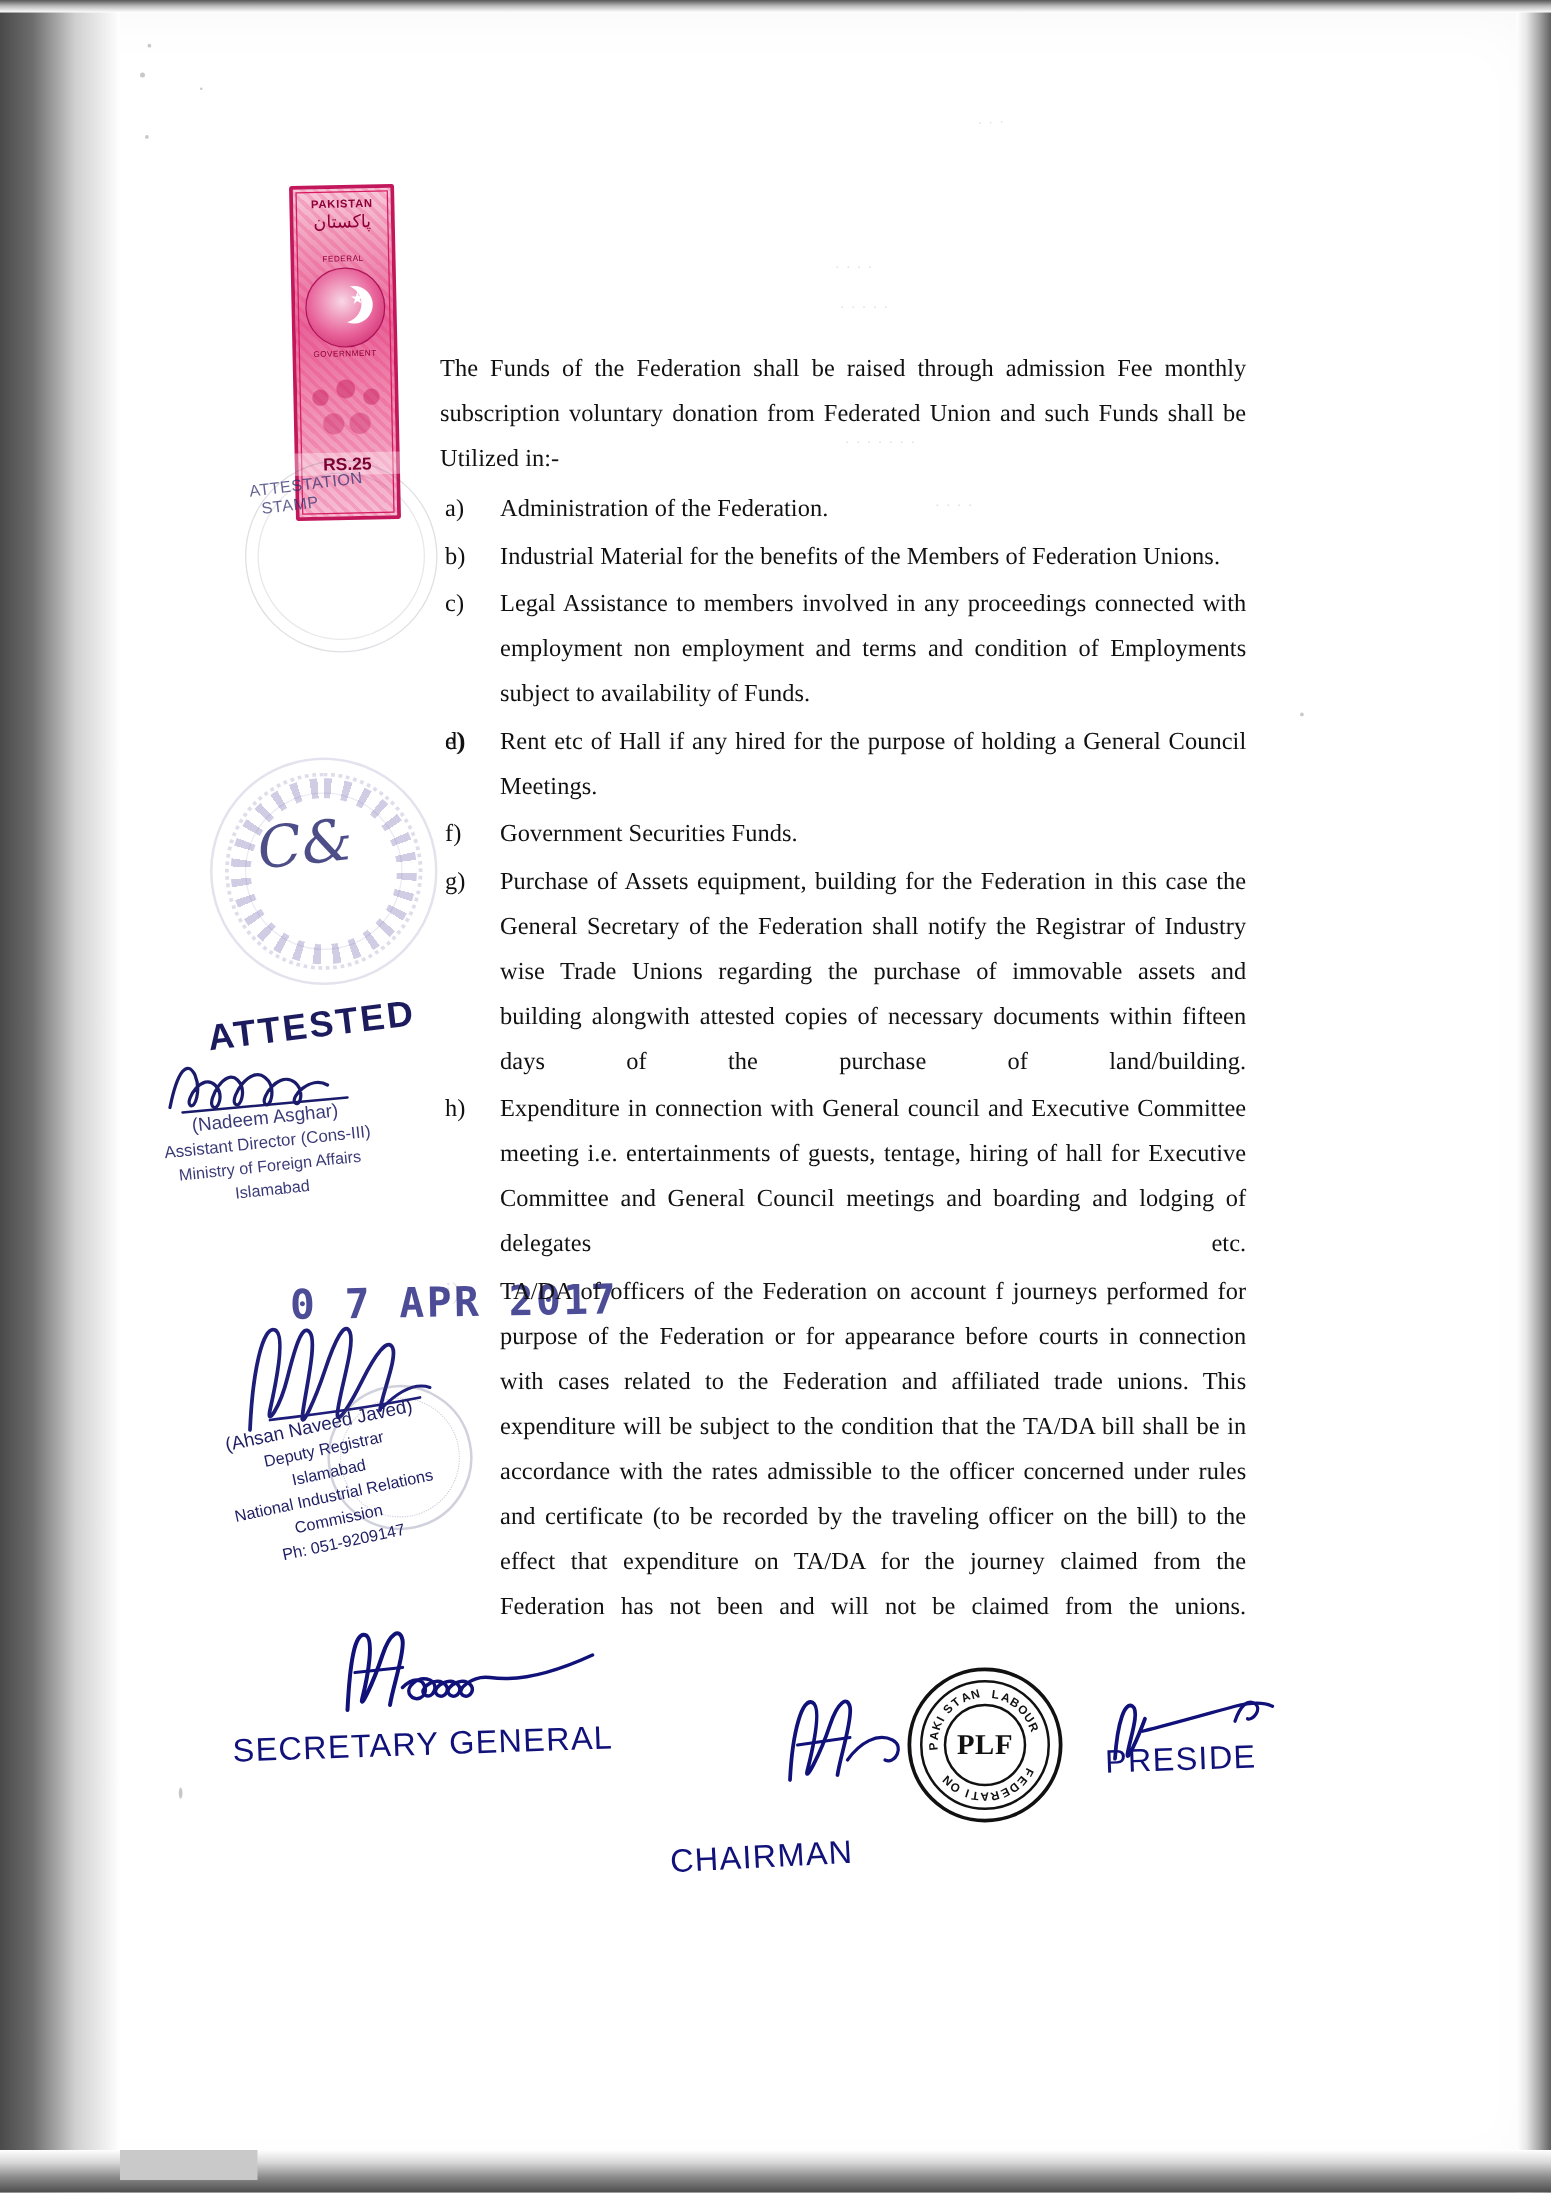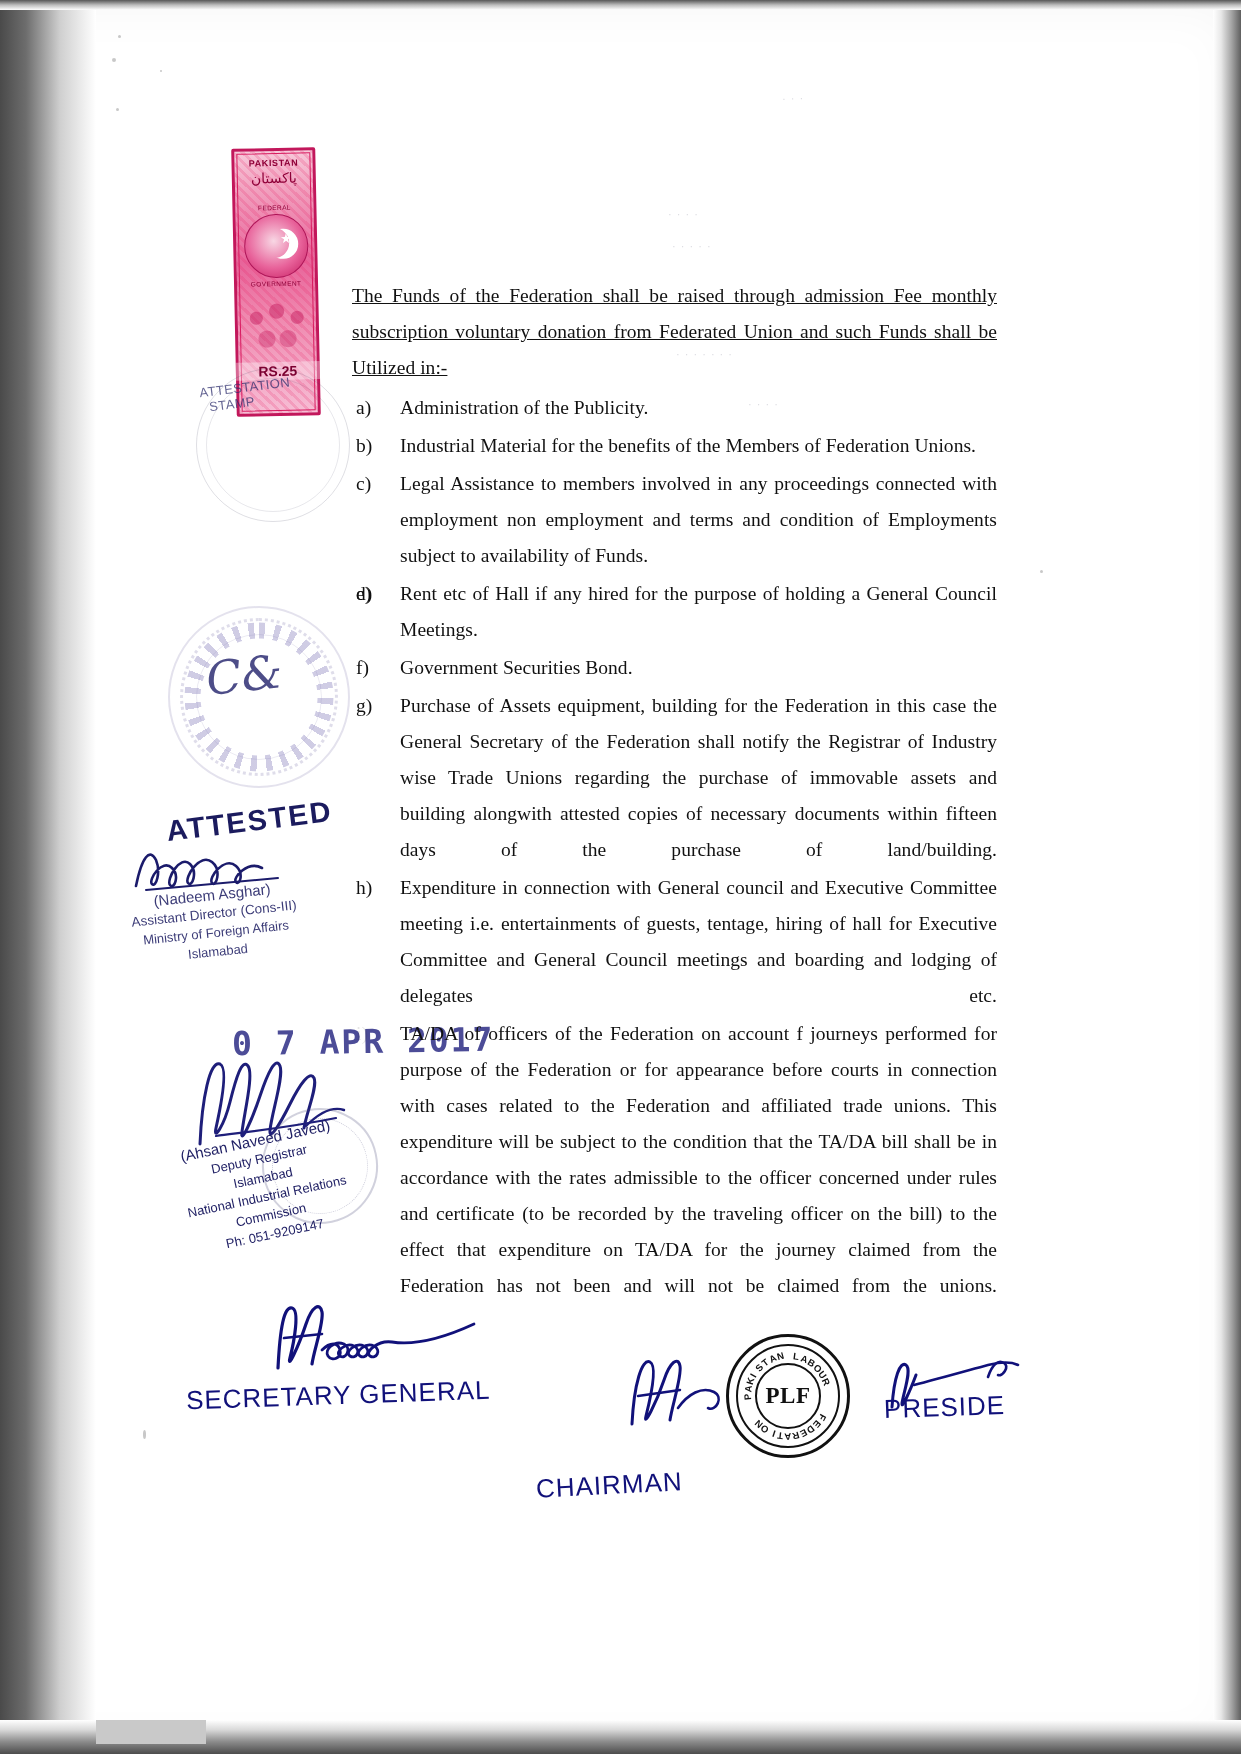--- a/index.html
+++ b/index.html
@@ -69,7 +69,7 @@
     width: 38px;
     text-align: left;
   }
-  .just-full { text-align: justify; text-align-last: left; text-decoration: underline; }
+  .just-full { text-align: justify; text-align-last: left; }
   .li-just { text-align: justify; }
   .li-just.stretch { text-align-last: justify; }
 

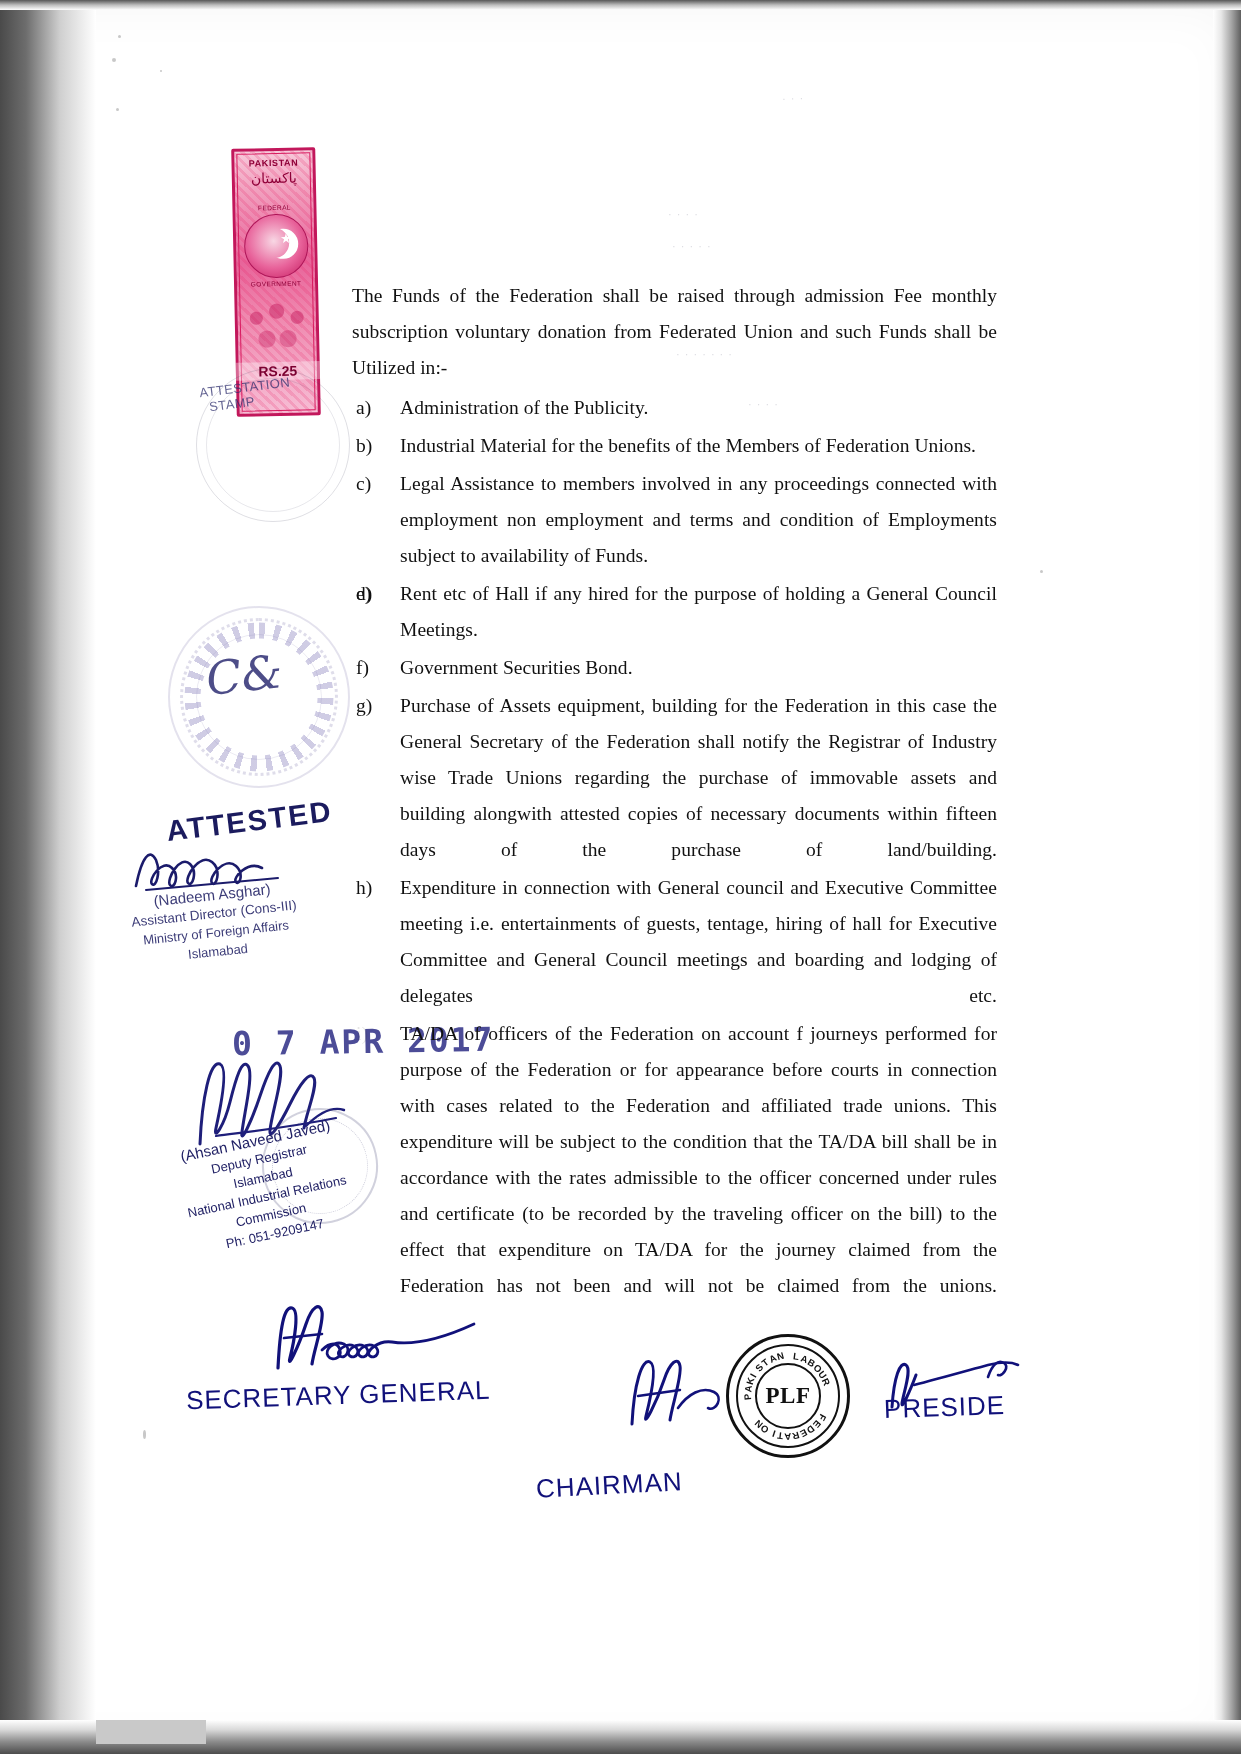--- a/index.html
+++ b/index.html
@@ -432,7 +432,7 @@
     <ol class="lst">
       <li>
         <span class="mk">a)</span>
-        <span>Administration of the Publicity.</span>
+        <span>Administration of the Federation.</span>
       </li>
       <li>
         <span class="mk">b)</span>

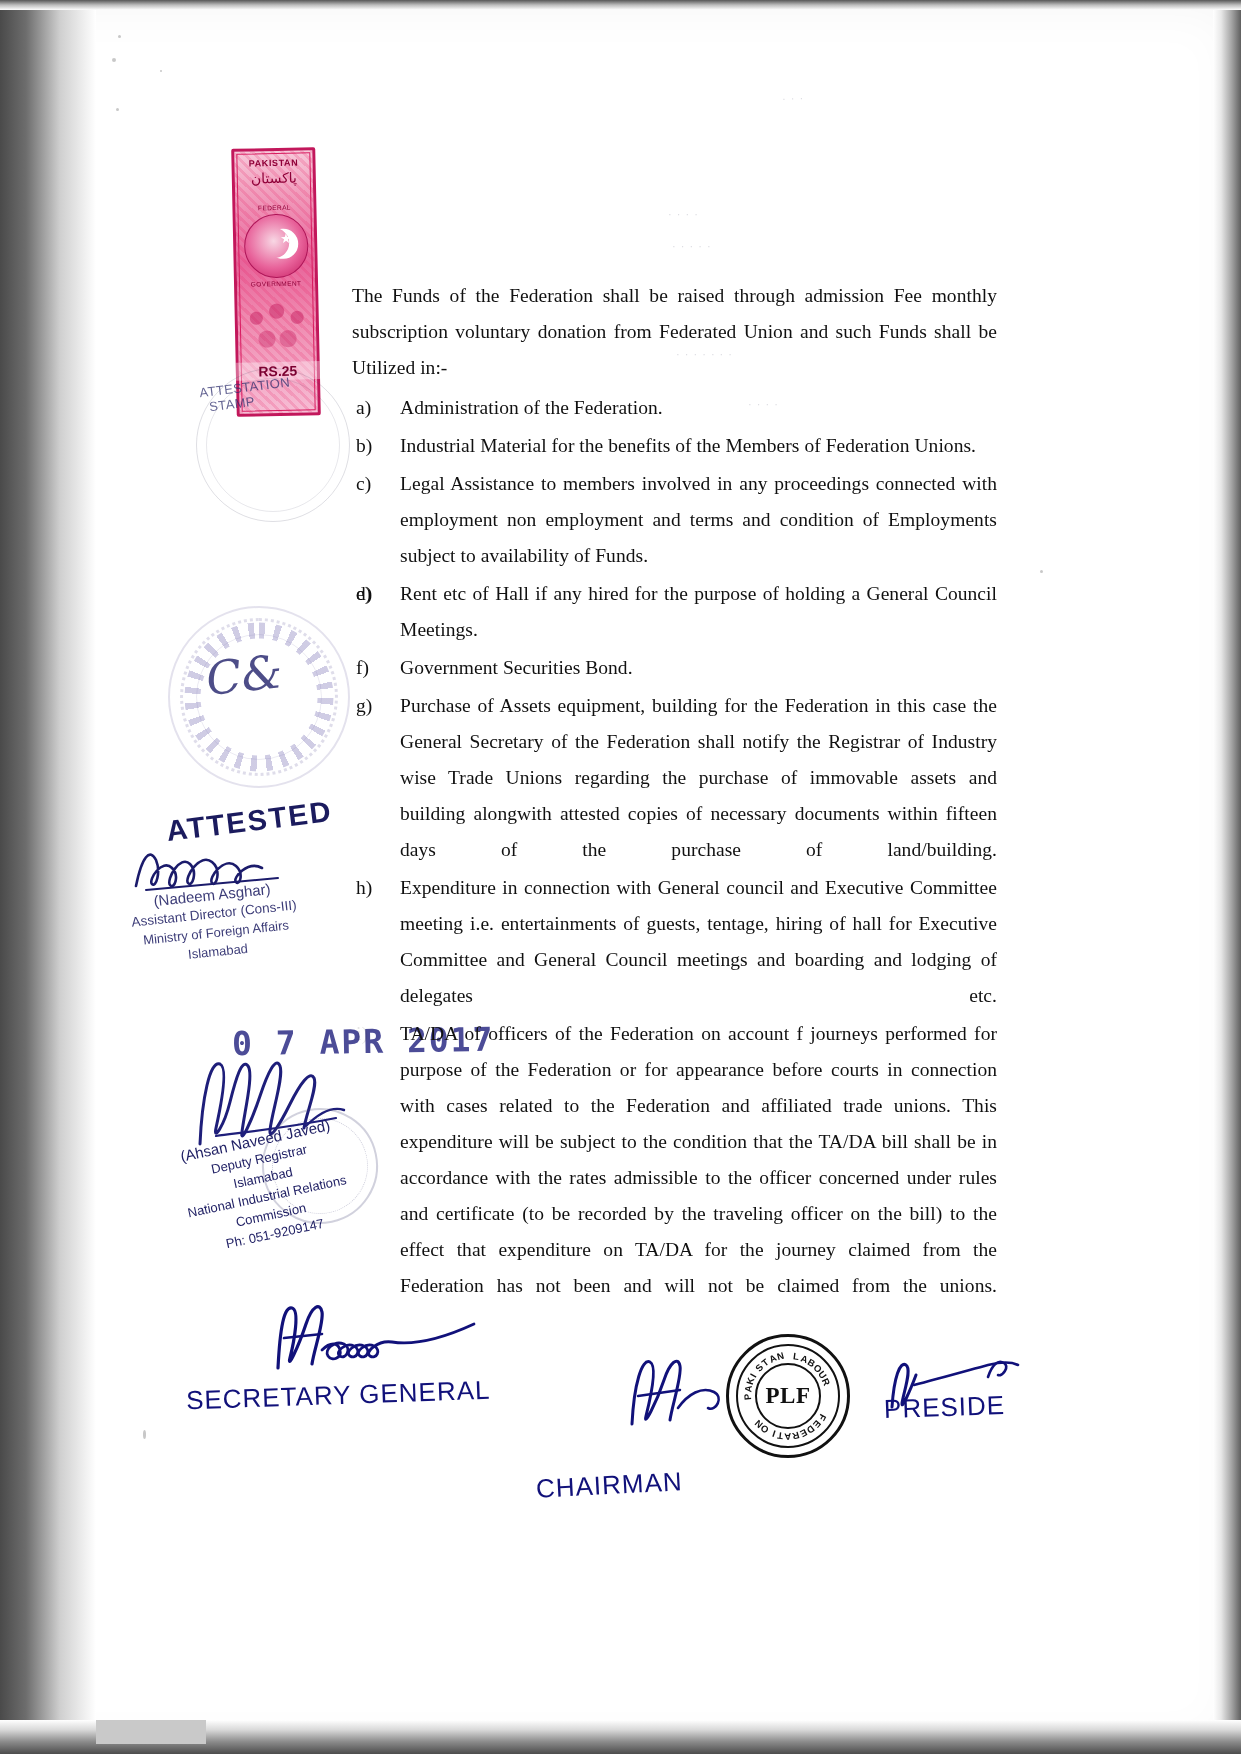--- a/index.html
+++ b/index.html
@@ -451,7 +451,7 @@
       </li>
       <li>
         <span class="mk">f)</span>
-        <span>Government Securities Bond.</span>
+        <span>Government Securities Funds.</span>
       </li>
       <li class="li-just stretch">
         <span class="mk">g)</span>

